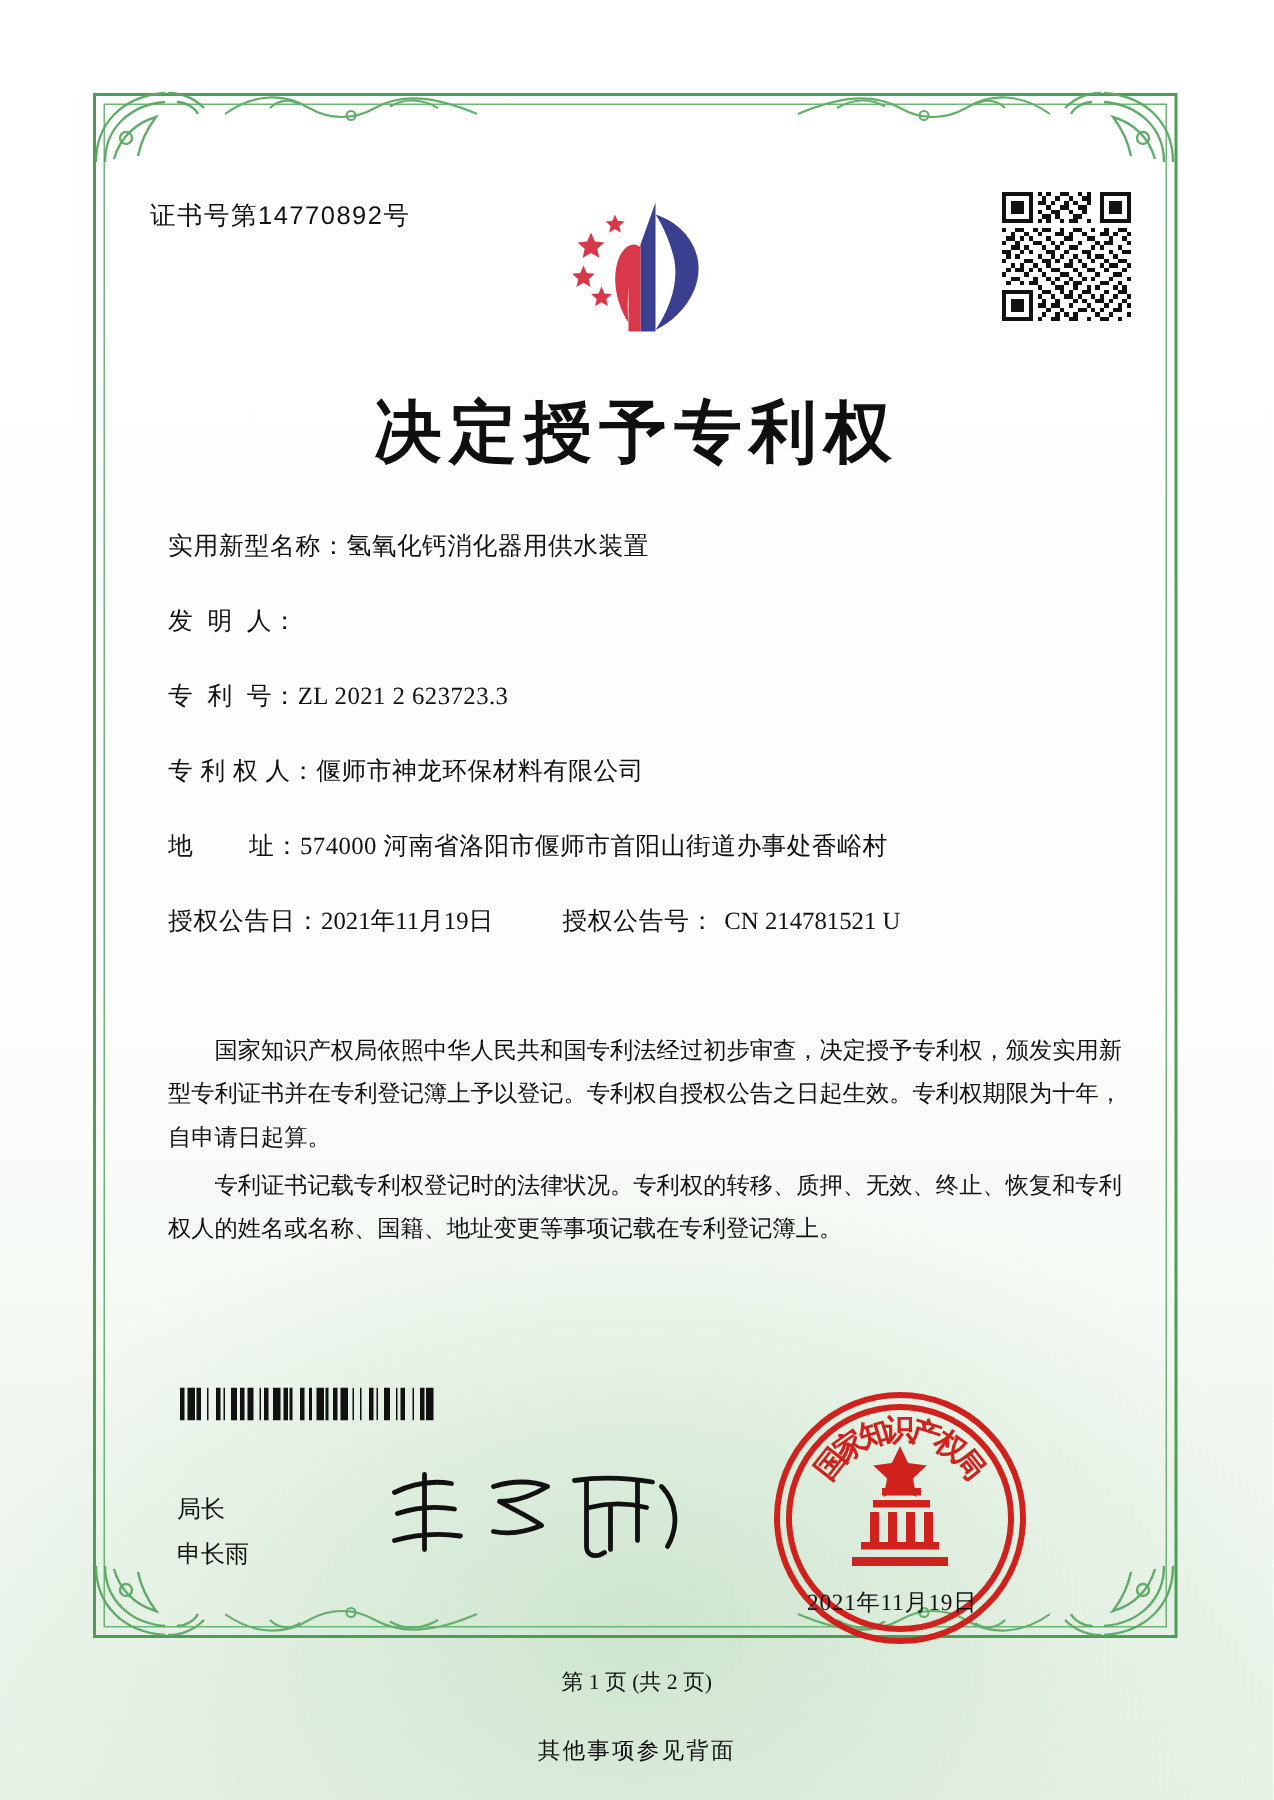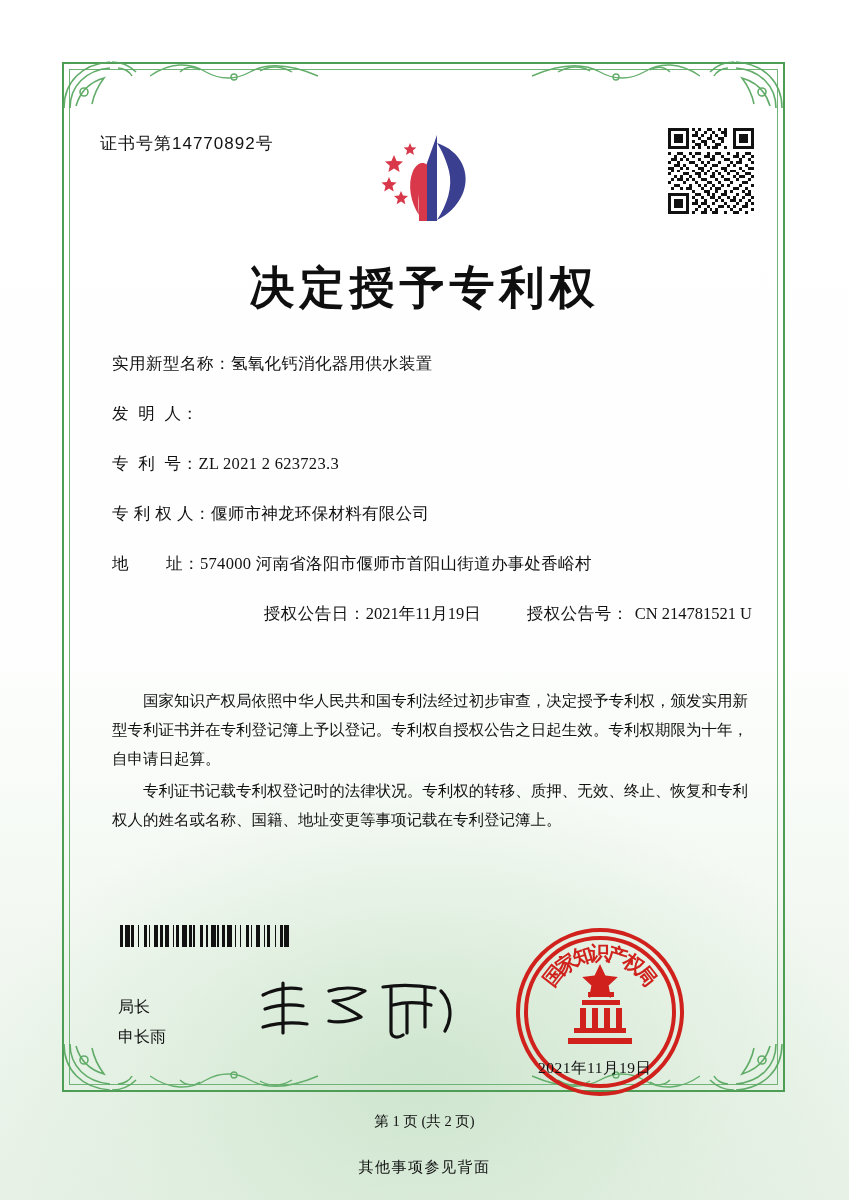--- a/index.html
+++ b/index.html
@@ -120,7 +120,7 @@
     flex: 1 1 auto;
     letter-spacing: 0.3px;
   }
-  .field-row.split { justify-content: flex-end; }
+  .field-row.split { justify-content: flex-start; }
   .field-row .second-label {
     margin-left: 46px;
     white-space: pre;

